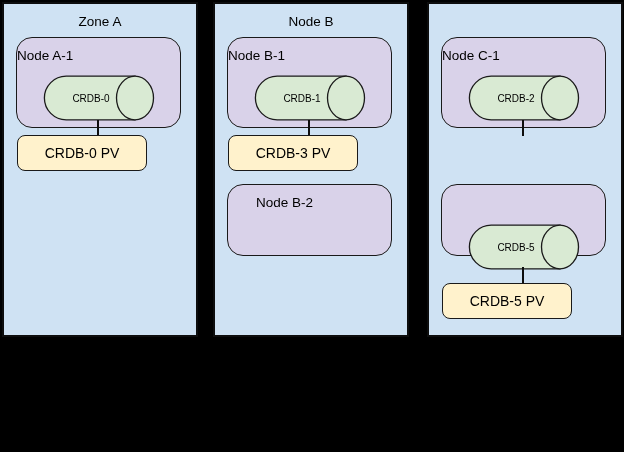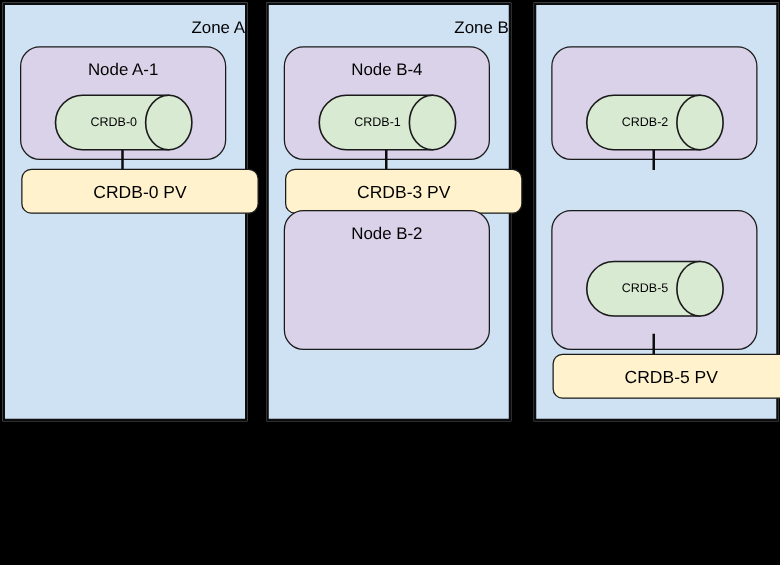--- a/index.html
+++ b/index.html
@@ -26,7 +26,7 @@
   .zone-title {
     position: absolute;
     top: 10px; left: 0; right: 0;
-    text-align: right;
+    text-align: center;
     font-size: 13.5px;
   }
   .node {

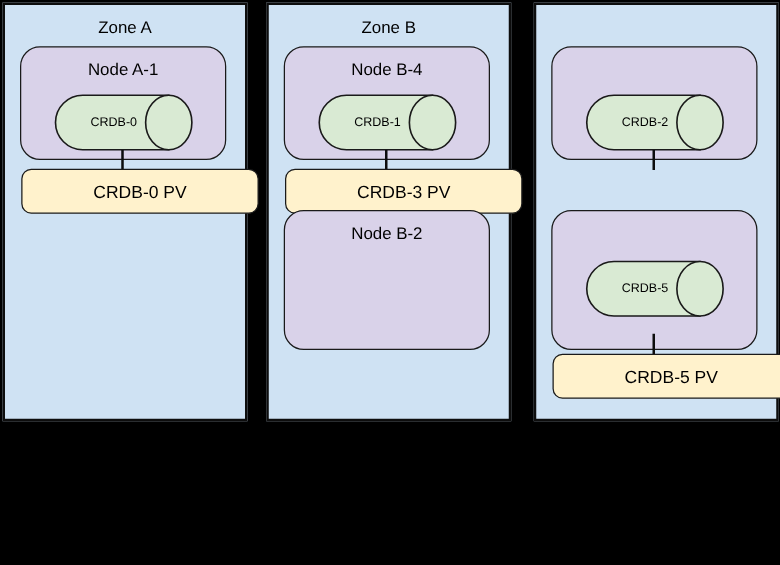--- a/index.html
+++ b/index.html
@@ -102,7 +102,7 @@
 </div>
 
 <div class="zone zone-b">
-  <div class="zone-title">Zone B</div>
+  <div class="zone-title">Node B</div>
 
   <div class="node node-g1">
     <div class="node-label">Node B-4</div>

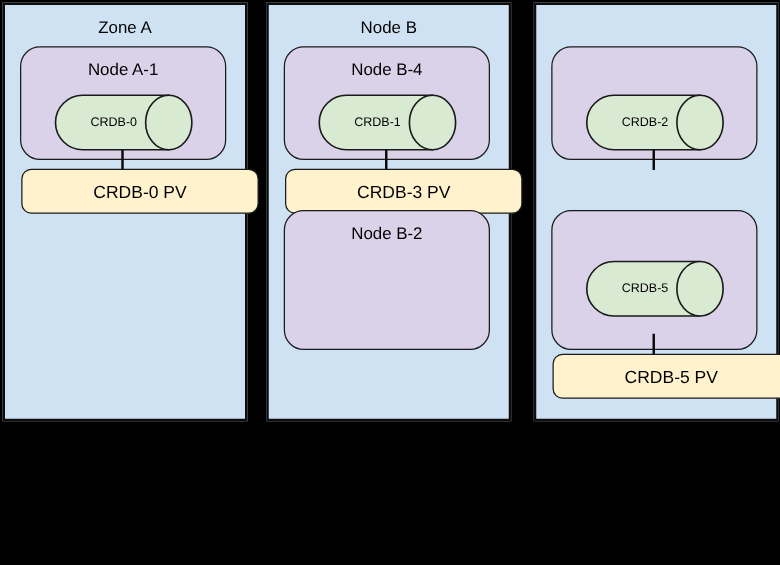--- a/index.html
+++ b/index.html
@@ -41,7 +41,6 @@
   .node-g1 { top: 33px; height: 91px; }
   .node-g2 { top: 164px; height: 112px; }
   .node-label {
-    text-align: center;
     padding-top: 10px;
     font-size: 13.5px;
   }

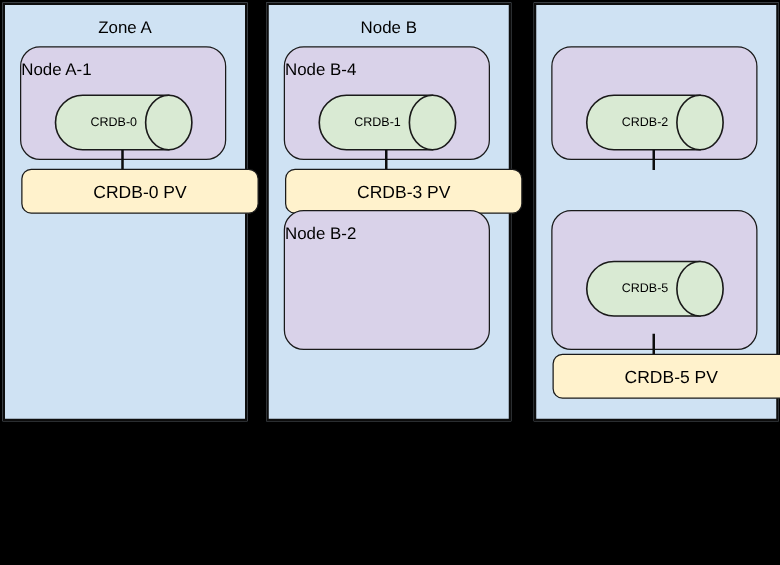--- a/index.html
+++ b/index.html
@@ -104,7 +104,7 @@
   <div class="zone-title">Node B</div>
 
   <div class="node node-g1">
-    <div class="node-label">Node B-4</div>
+    <div class="node-label">Node B-1</div>
     <svg class="cylinder" width="112" height="46" viewBox="0 0 112 46">
       <path d="M 92 1.2 H 23.2 A 21.8 21.8 0 0 0 23.2 44.8 H 92 Z" fill="#d9ead3" stroke="#1a1a1a" stroke-width="1.3"></path>
       <ellipse cx="92" cy="23" rx="18.5" ry="21.8" fill="#d9ead3" stroke="#1a1a1a" stroke-width="1.3"></ellipse>

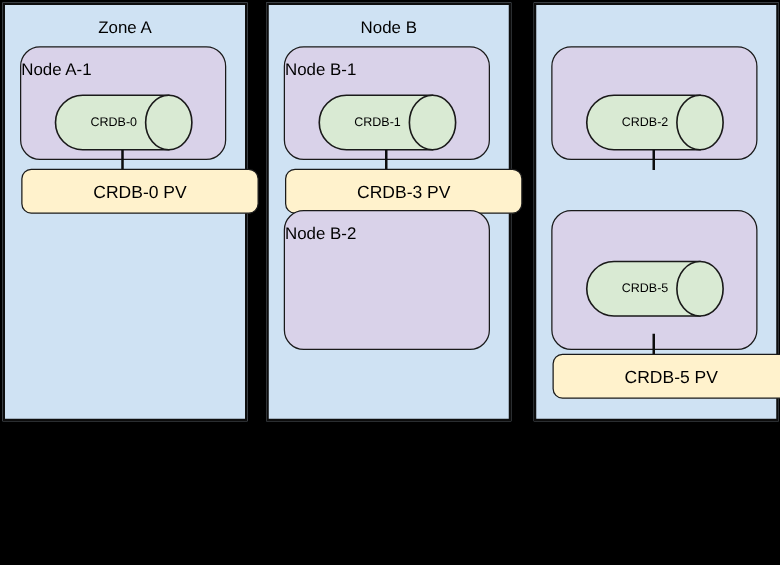--- a/index.html
+++ b/index.html
@@ -124,6 +124,7 @@
 <div class="zone zone-c">
 
   <div class="node node-g1">
+    <div class="node-label">Node C-1</div>
     <svg class="cylinder" width="112" height="46" viewBox="0 0 112 46">
       <path d="M 92 1.2 H 23.2 A 21.8 21.8 0 0 0 23.2 44.8 H 92 Z" fill="#d9ead3" stroke="#1a1a1a" stroke-width="1.3"></path>
       <ellipse cx="92" cy="23" rx="18.5" ry="21.8" fill="#d9ead3" stroke="#1a1a1a" stroke-width="1.3"></ellipse>

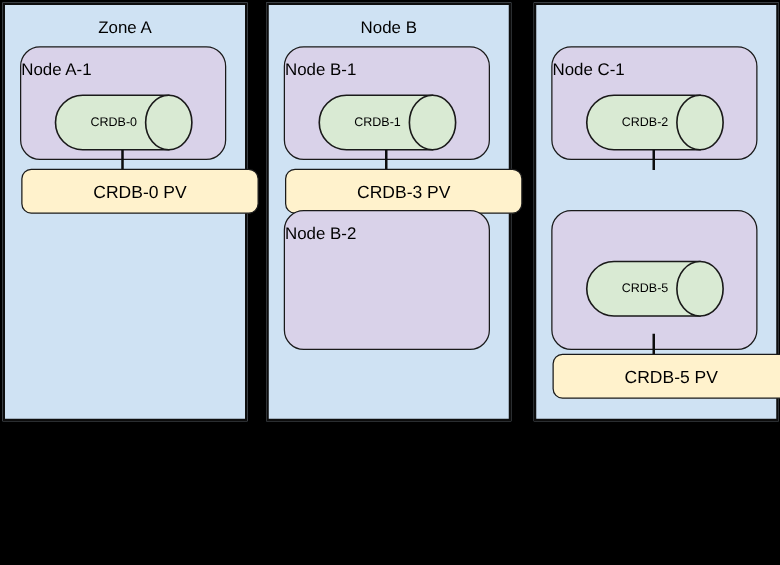--- a/index.html
+++ b/index.html
@@ -66,7 +66,7 @@
   .pv {
     position: absolute;
     left: 13px;
-    width: 190px;
+    width: 130px;
     height: 36px;
     background: #fff2cc;
     border: 1.3px solid #1a1a1a;

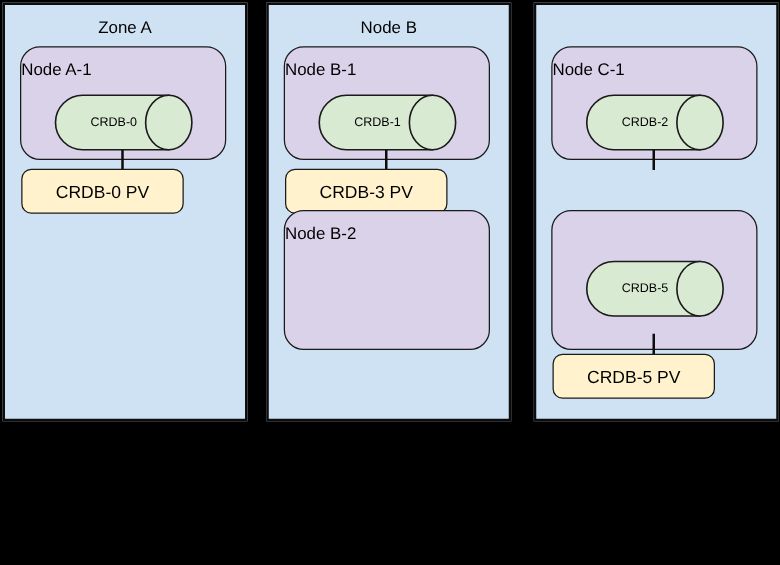--- a/index.html
+++ b/index.html
@@ -39,7 +39,7 @@
     box-sizing: border-box;
   }
   .node-g1 { top: 33px; height: 91px; }
-  .node-g2 { top: 164px; height: 112px; }
+  .node-g2 { top: 180px; height: 72px; padding-left: 28px; }
   .node-label {
     padding-top: 10px;
     font-size: 13.5px;

